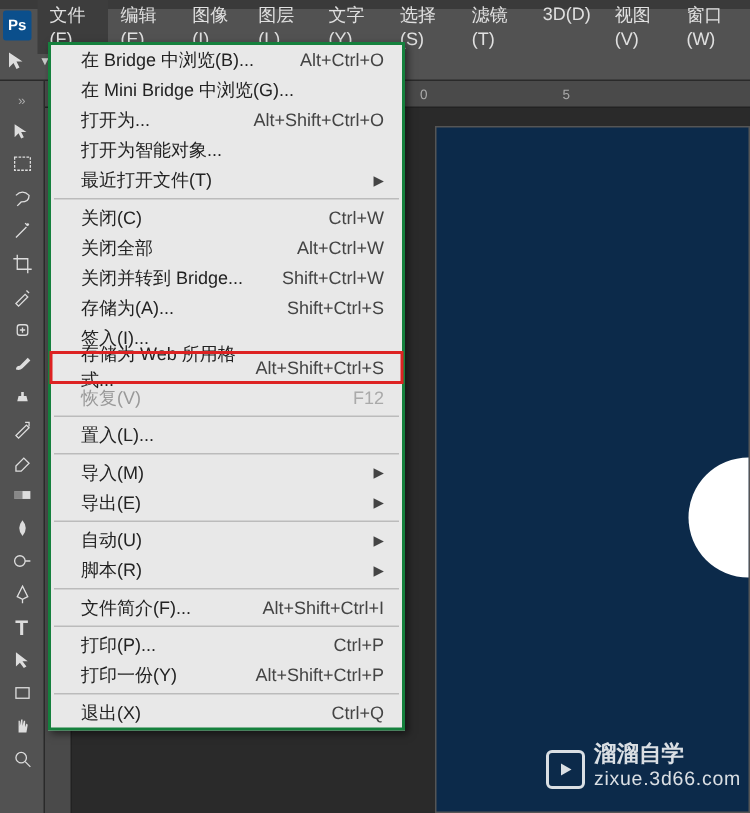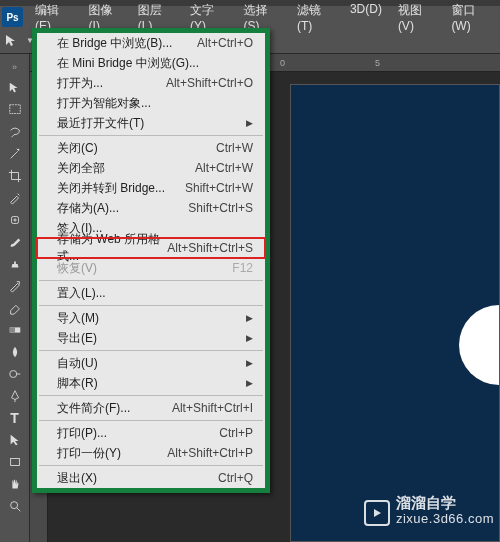--- a/index.html
+++ b/index.html
@@ -64,6 +64,7 @@
 <div class="menubar">
   <div class="ps-logo">Ps</div>
   <div id="menubar-items" style="display: flex;">
+      <div class="menu-item active">文件(F)</div>
       <div class="menu-item">编辑(E)</div>
       <div class="menu-item">图像(I)</div>
       <div class="menu-item">图层(L)</div>

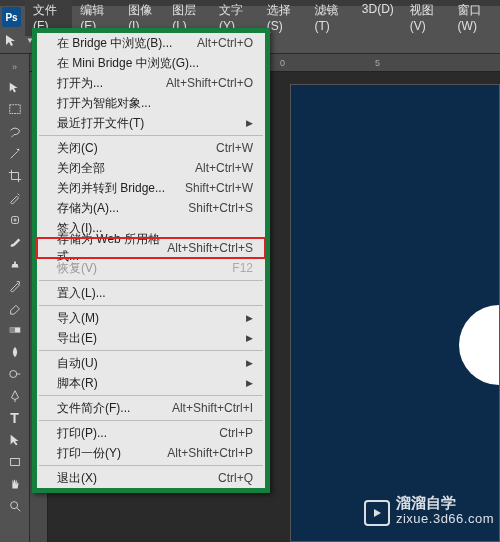--- a/index.html
+++ b/index.html
@@ -40,7 +40,7 @@
 .canvas .oval { position: absolute; right: -40px; top: 220px; width: 80px; height: 80px; background: #fff; border-radius: 50%; }
 
 
-.dropdown { position: absolute; left: 32px; top: 28px; width: 238px; background: #e8e8e8; border: 5px solid #15803d; box-shadow: 2px 2px 5px rgba(0,0,0,0.5); z-index: 100; }
+.dropdown { position: absolute; left: 32px; top: 28px; width: 238px; background: #e8e8e8; border: 2px solid #15803d; box-shadow: 2px 2px 5px rgba(0,0,0,0.5); z-index: 100; }
 .dropdown .item { display: flex; justify-content: space-between; align-items: center; padding: 3px 12px 3px 20px; color: #222; font-size: 12px; height: 20px; cursor: default; }
 .dropdown .item.disabled { color: #999; }
 .dropdown .item .shortcut { color: #444; font-size: 12px; }

